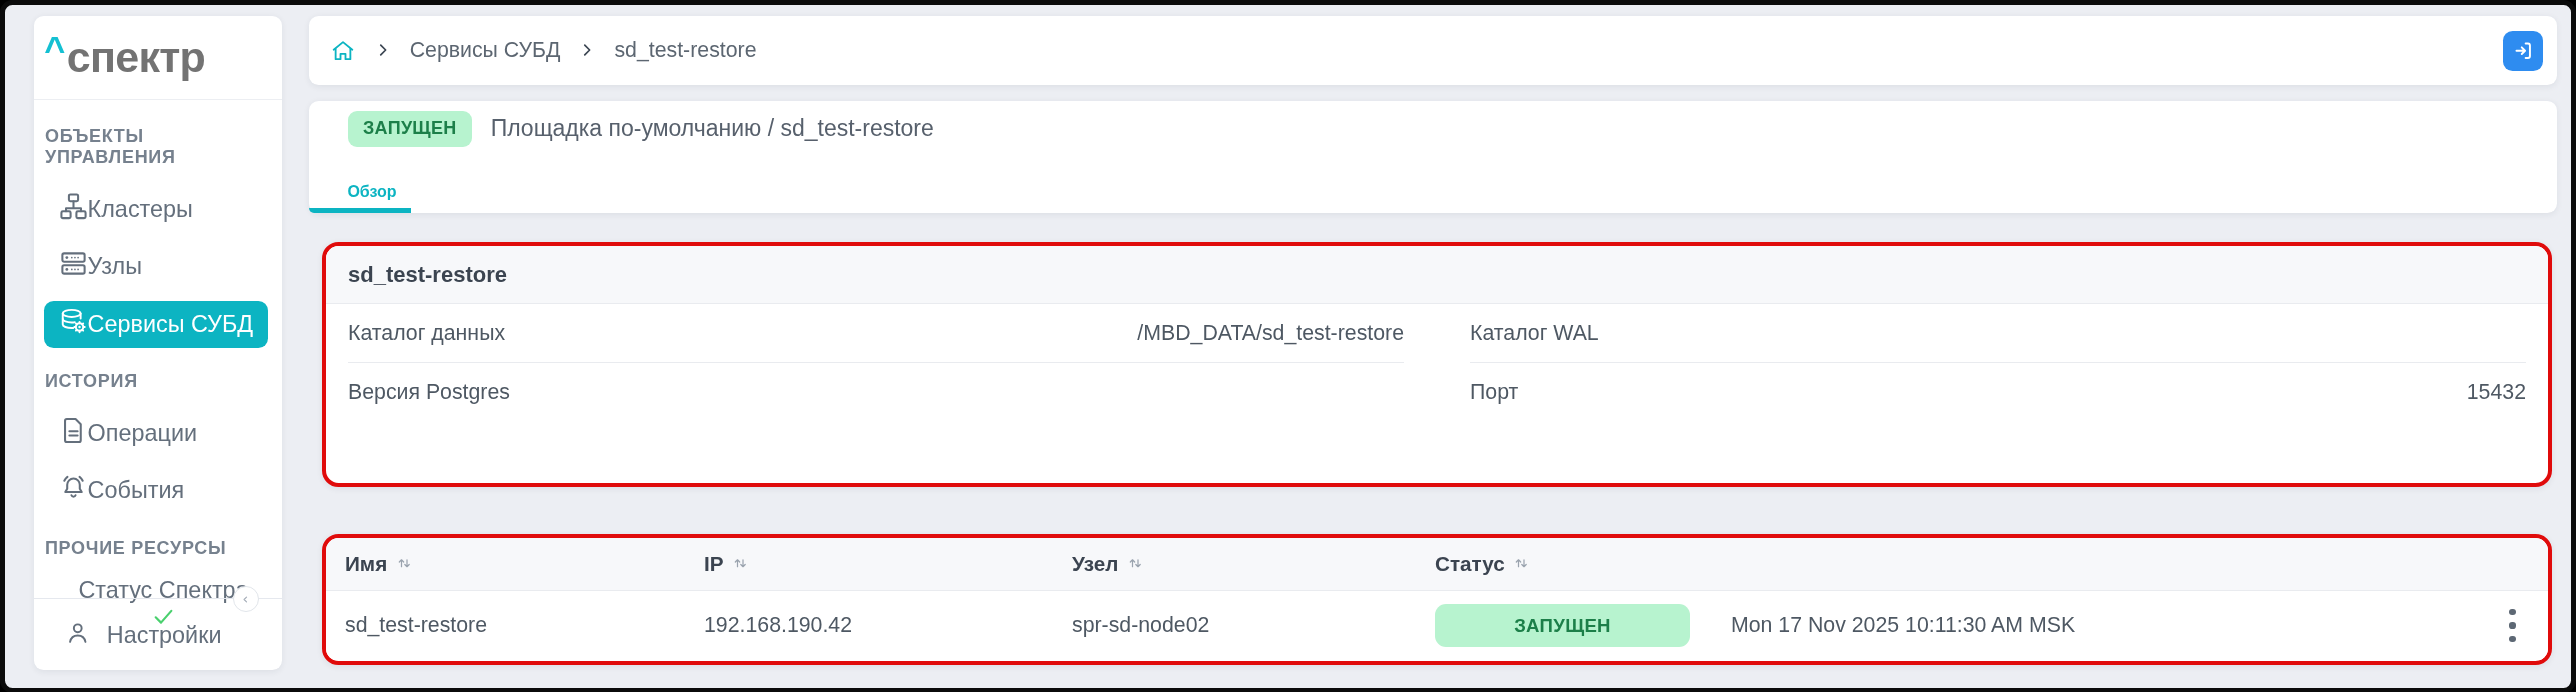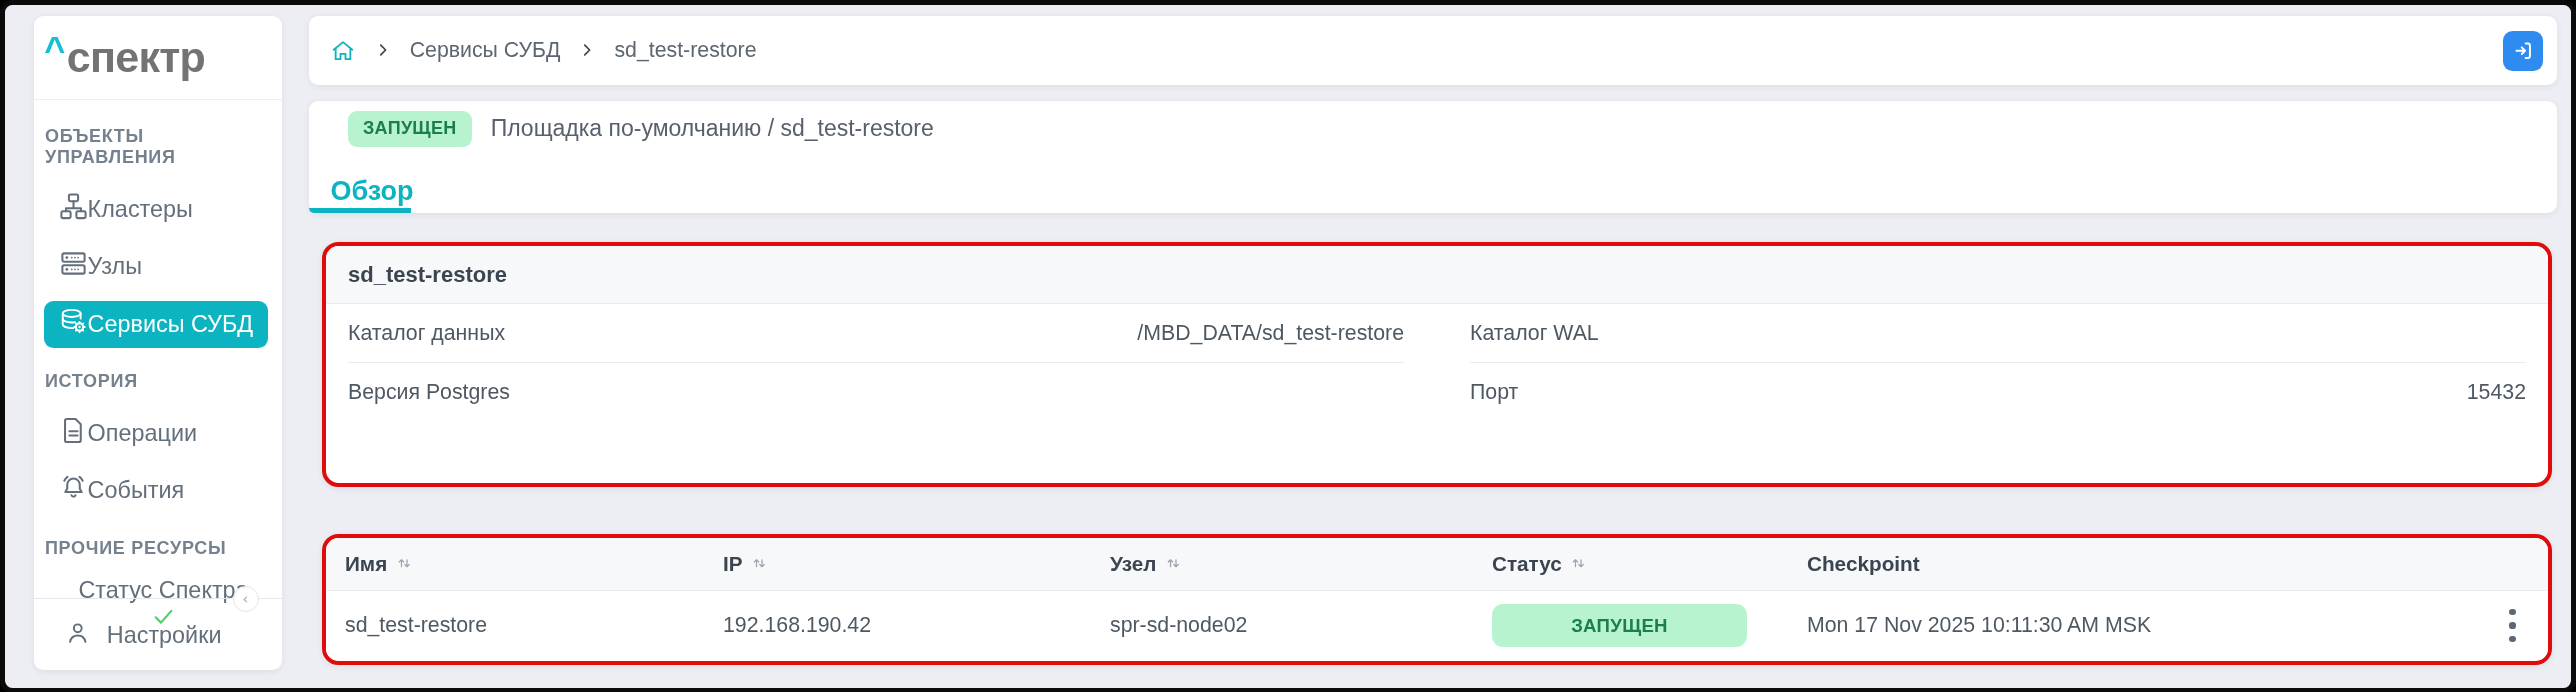--- a/index.html
+++ b/index.html
@@ -119,7 +119,7 @@
   .tab {
     position: relative; width: 102px; height: 43px;
     display: flex; align-items: center; justify-content: center;
-    color: #0cb4c2; font-size: 27px; font-weight: 700; cursor: pointer; padding-left: 24px;
+    color: #0cb4c2; font-size: 16px; font-weight: 700; cursor: pointer; padding-left: 24px;
   }
   .tab.active::after {
     content: ""; position: absolute; left: 0; right: 0; bottom: 0;

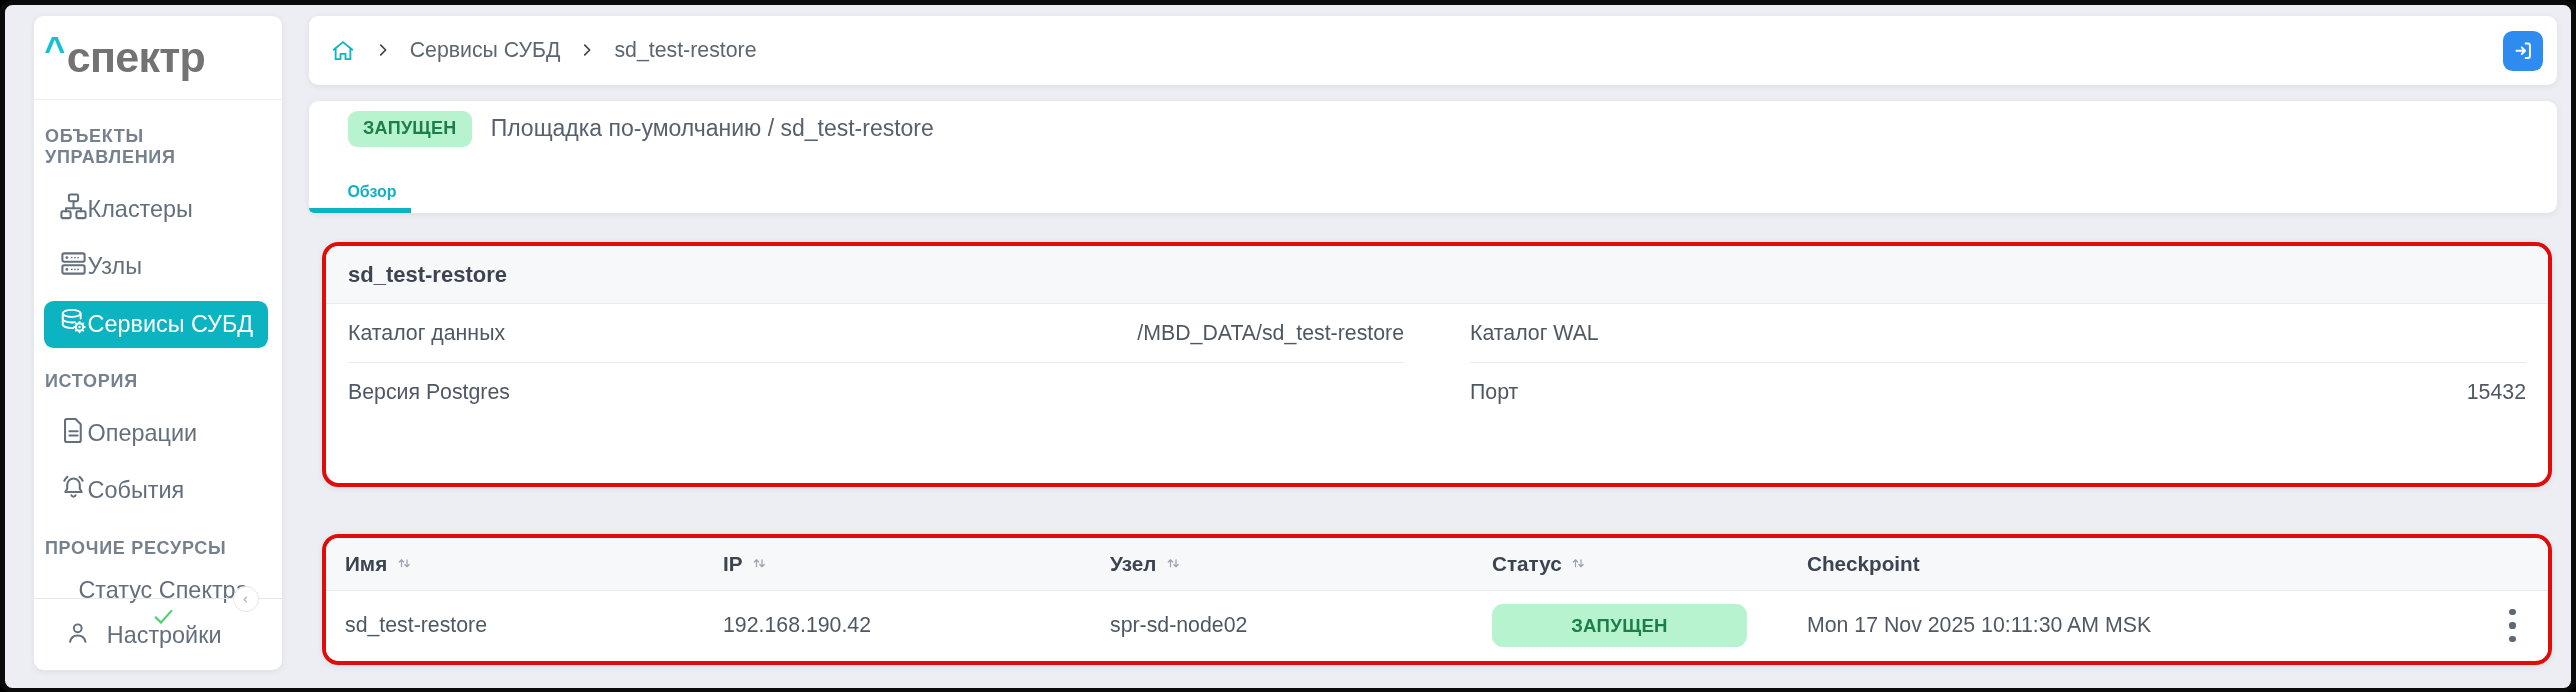--- a/index.html
+++ b/index.html
@@ -161,7 +161,6 @@
     grid-template-columns: 359px 368px 363px 296px 1fr 41px;
     align-items: center;
     padding: 0 19px;
-    gap: 19px;
   }
   .tbl-header {
     height: 53px; background: #f7f8fa;

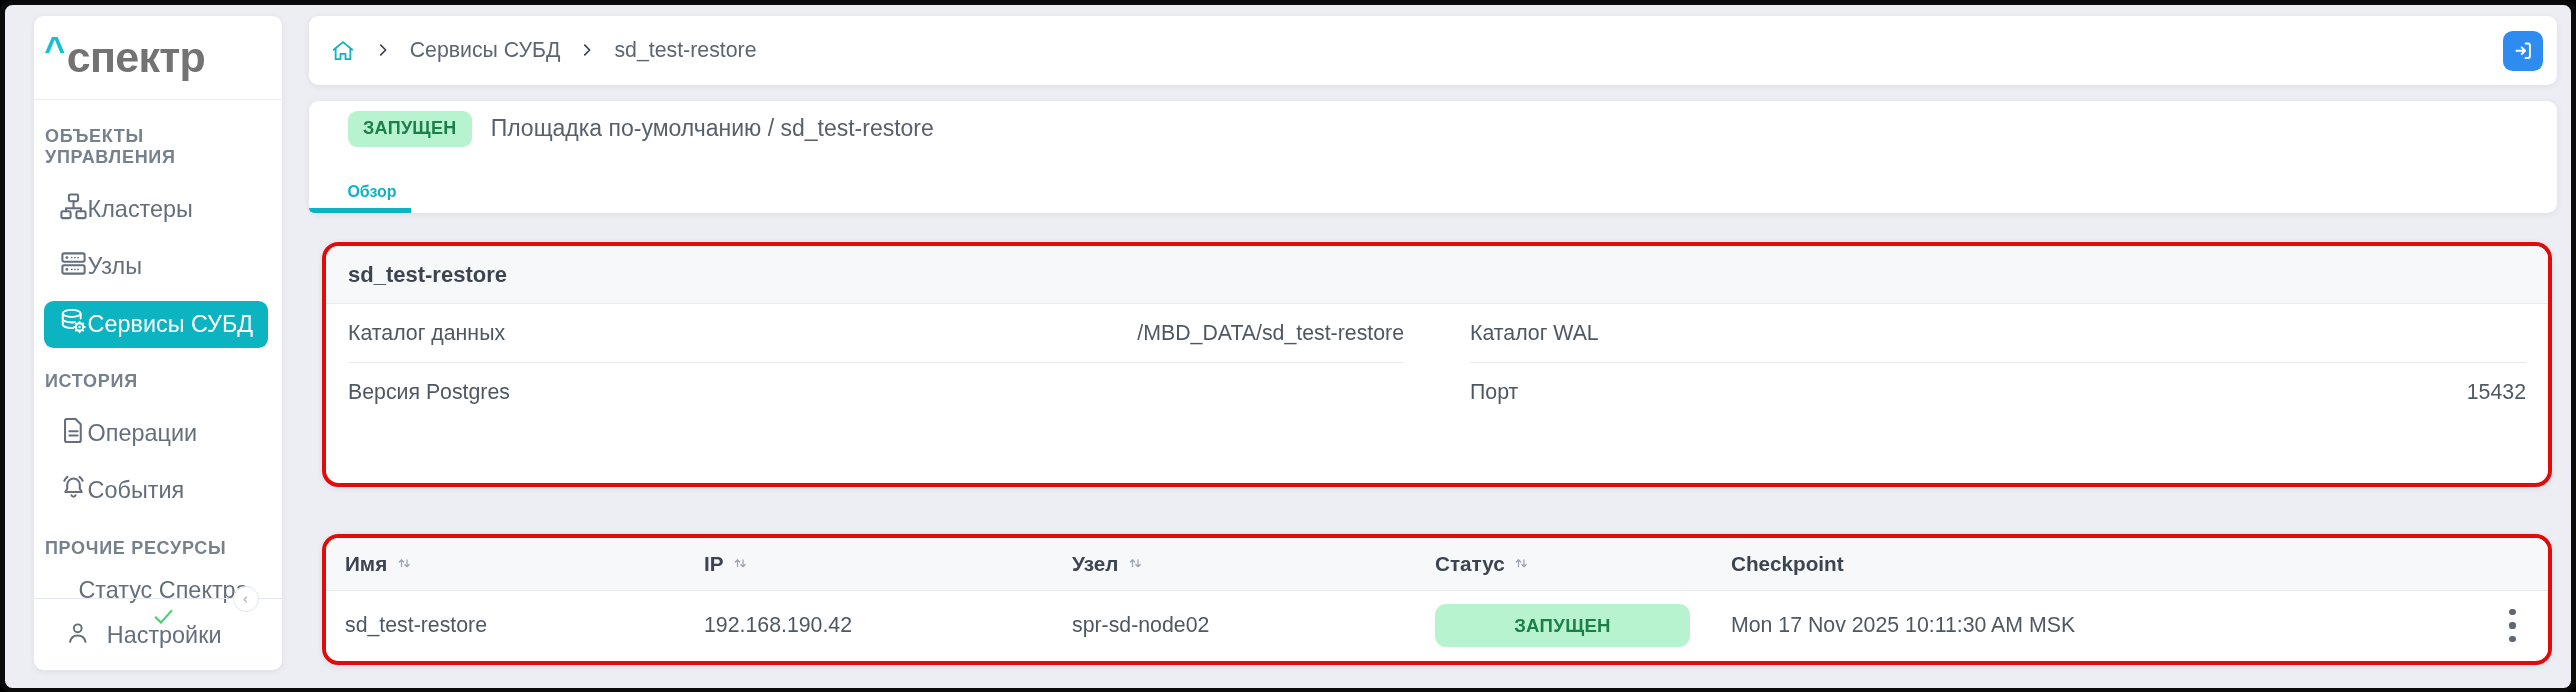--- a/index.html
+++ b/index.html
@@ -397,9 +397,6 @@
             </svg>
         </span>
       </div>
-      <div class="th-cell plain">
-        <span>Checkpoint</span>
-      </div>
       <div></div>
     </div>
 

